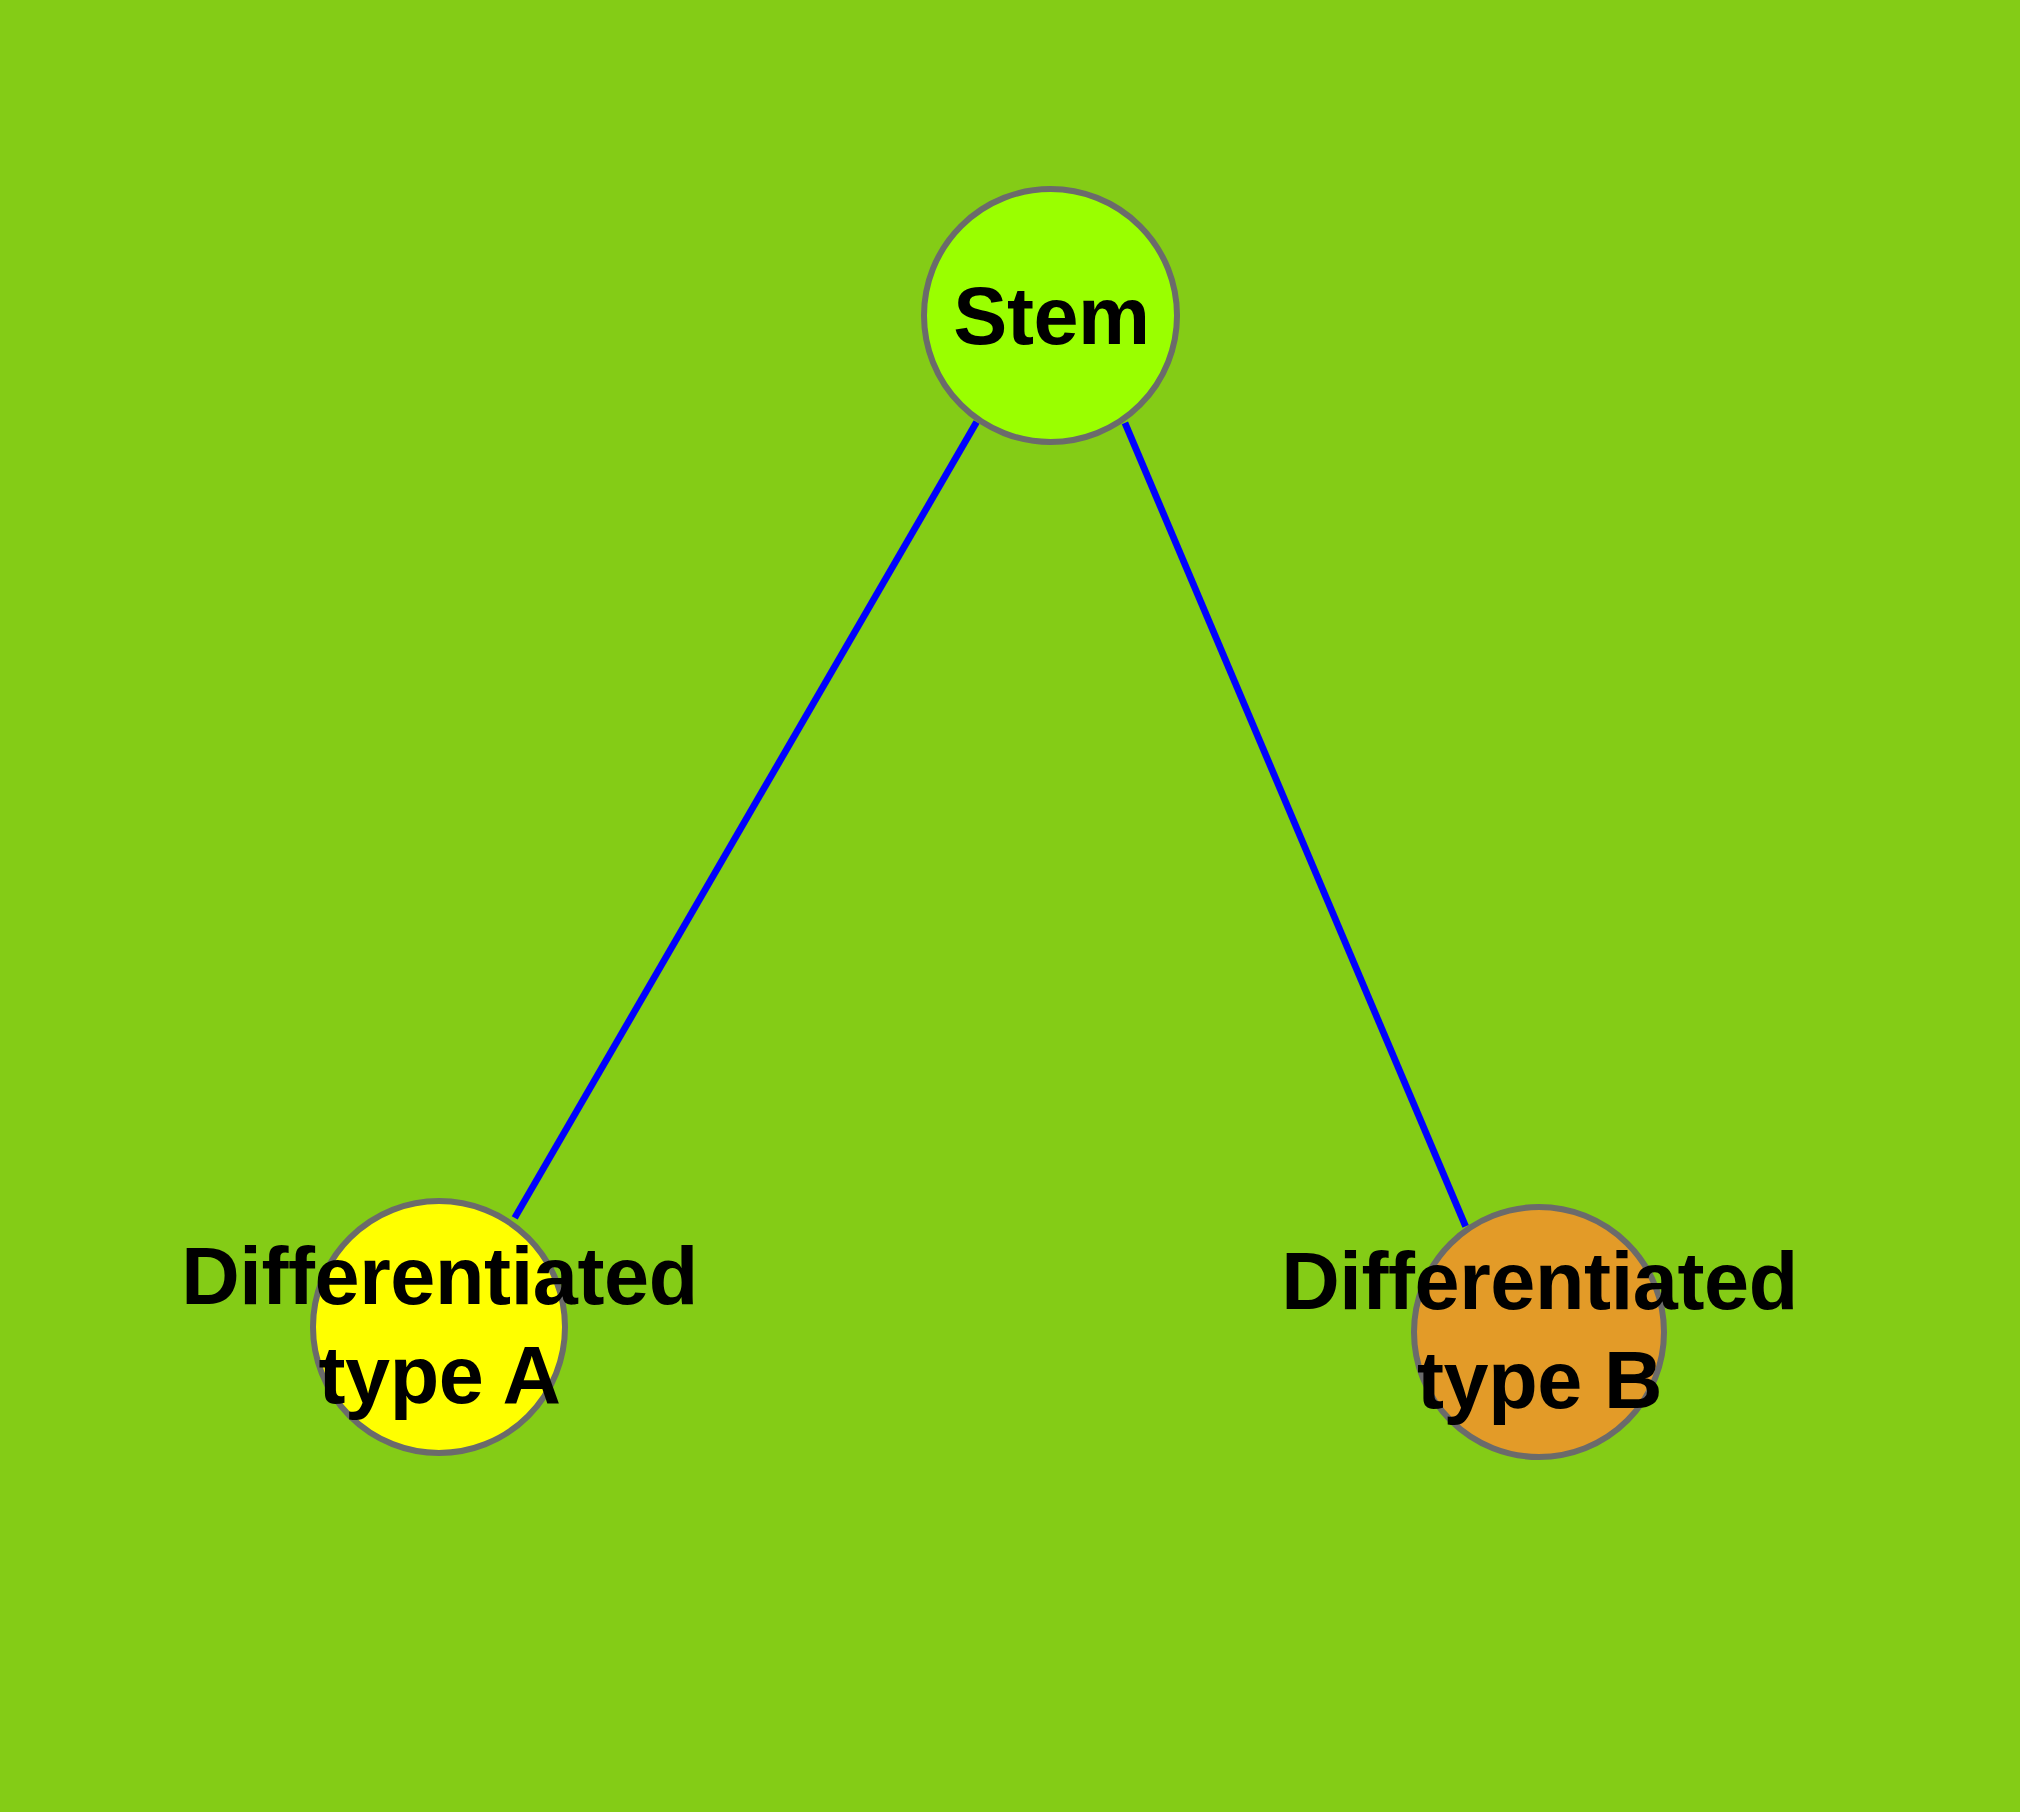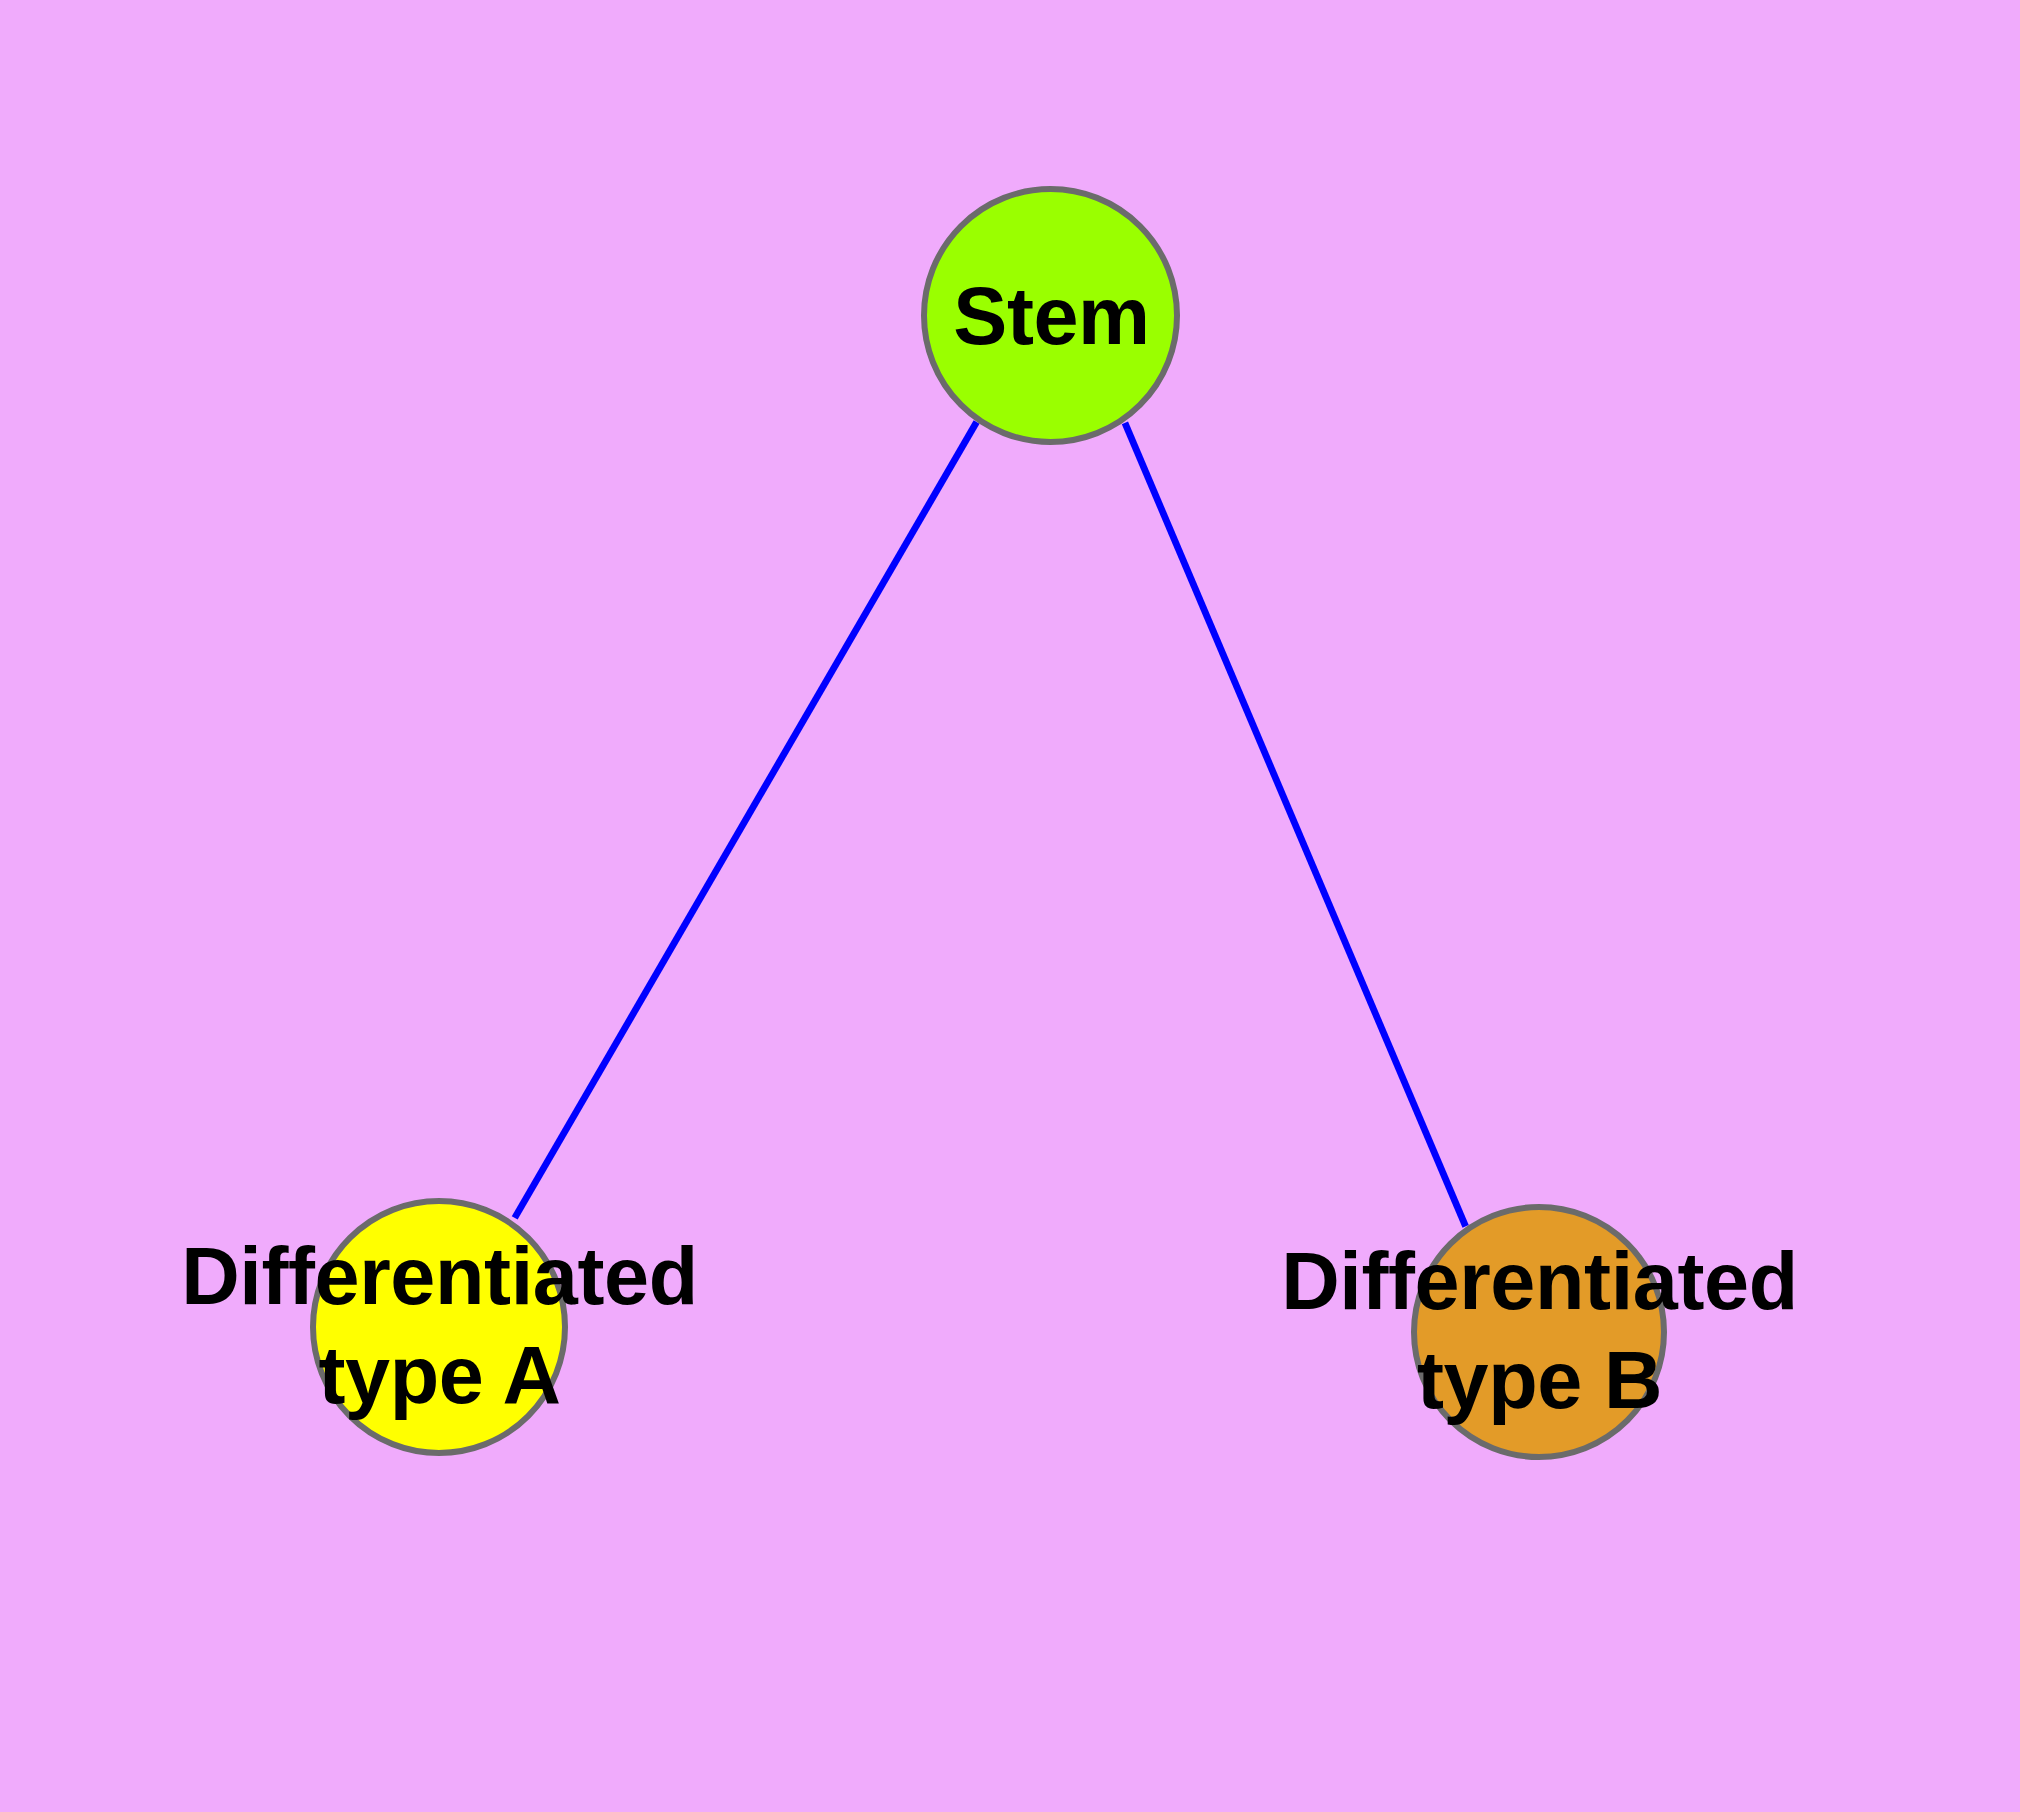--- a/index.html
+++ b/index.html
@@ -47,7 +47,7 @@
 </head>
 <body style="width: 2021px; height: 1812px;">
 
-<div id="graph-canvas" style="width: 2021px; height: 1812px; background: #f0abfc;">
+<div id="graph-canvas" style="width: 2021px; height: 1812px; background: #84cc16;">
 
   <svg id="edge-layer" viewBox="0 0 2384 2138" width="2021" height="1812" xmlns="http://www.w3.org/2000/svg">
     <line x1="1152" y1="498" x2="607" y2="1437" stroke="#0000ff" stroke-width="8" stroke-linecap="butt"></line>

